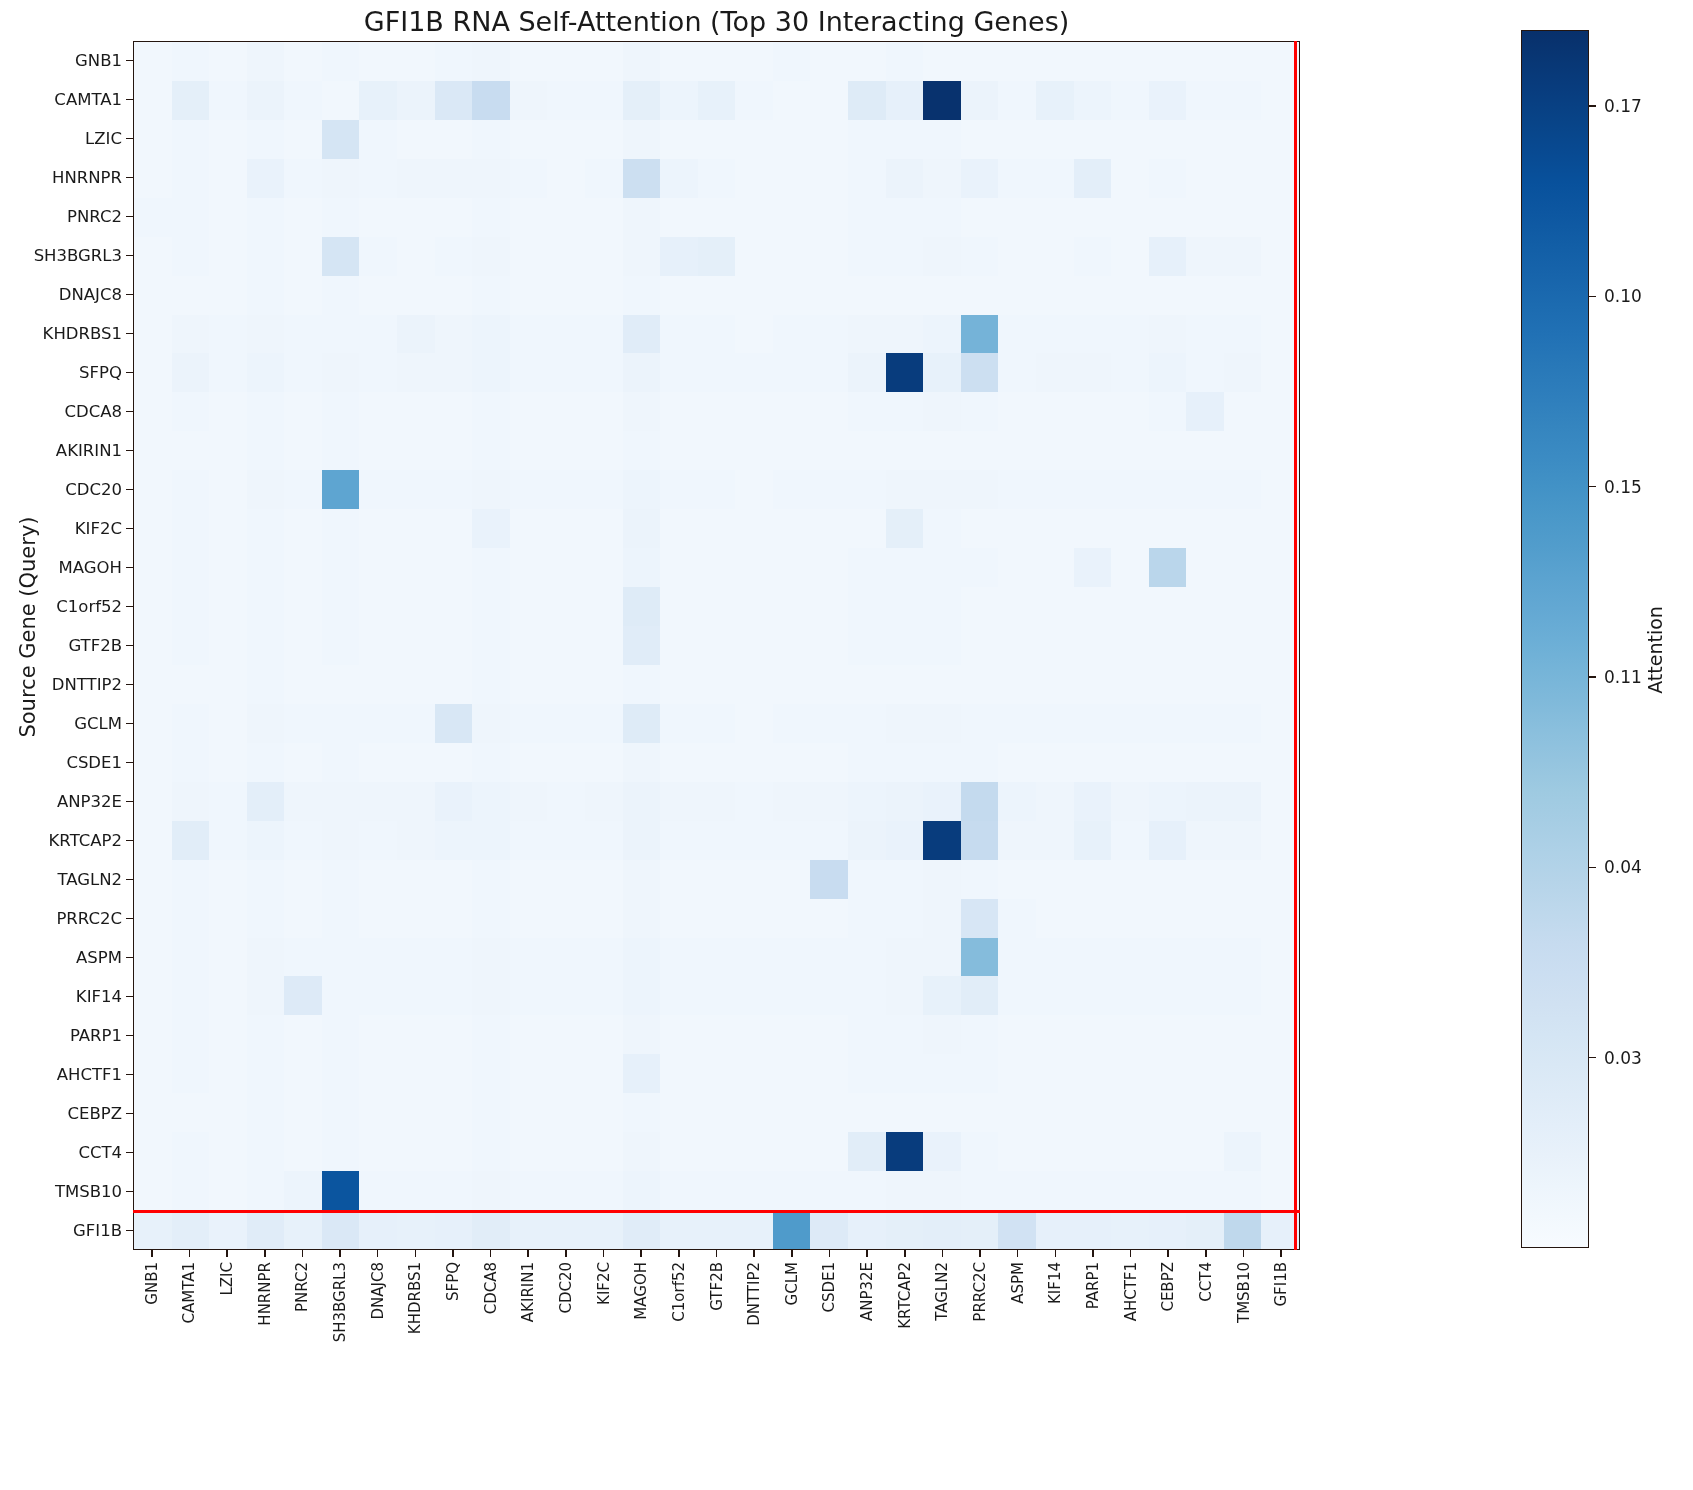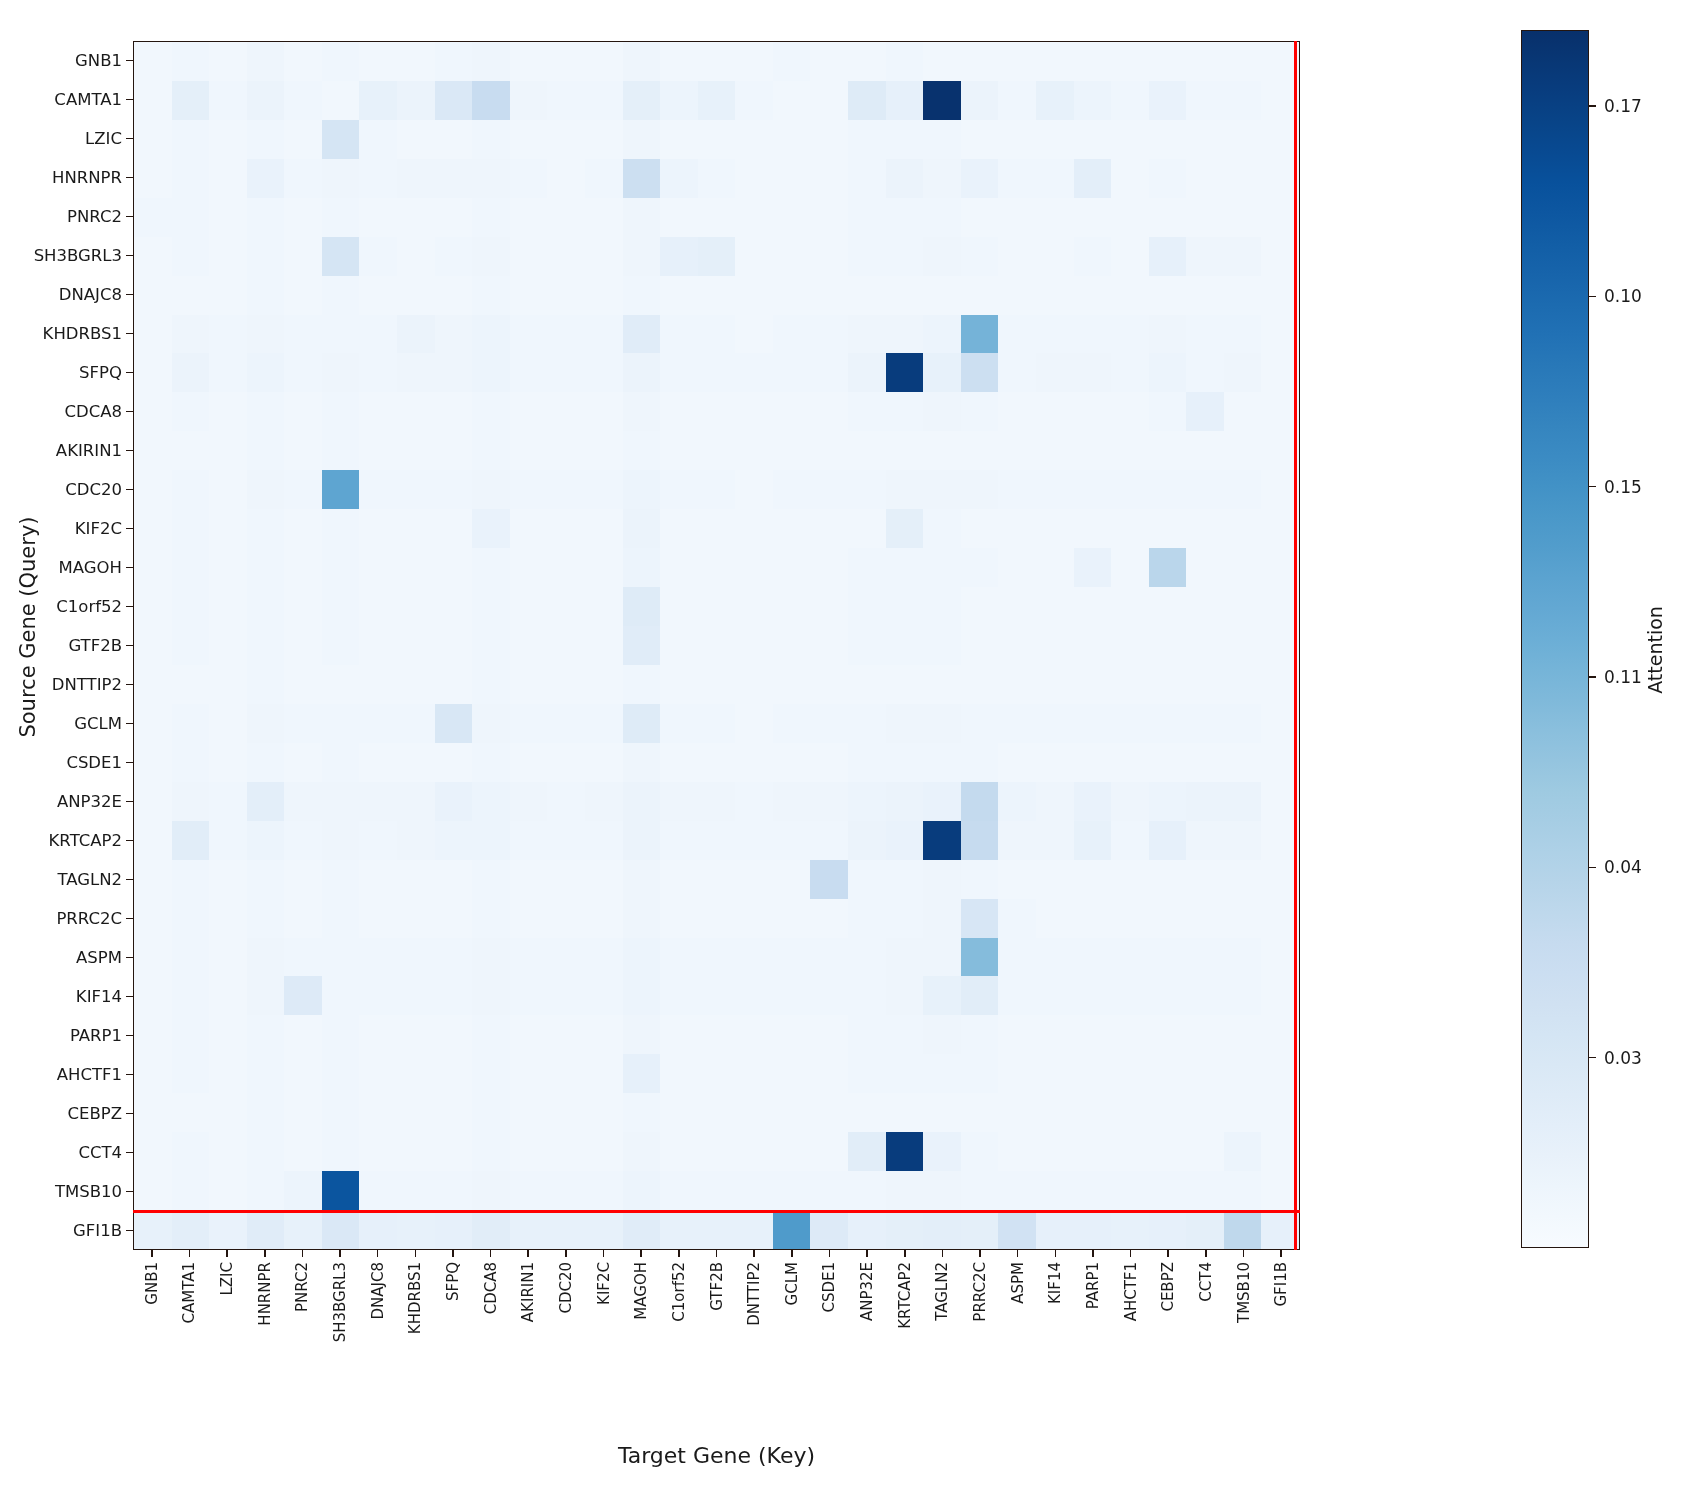--- a/index.html
+++ b/index.html
@@ -212,6 +212,7 @@
 
 <div id="figure">
 
+  <div id="title">GFI1B RNA Self-Attention (Top 30 Interacting Genes)</div>
 
   <div id="plot-area">
     <div id="heat-grid">

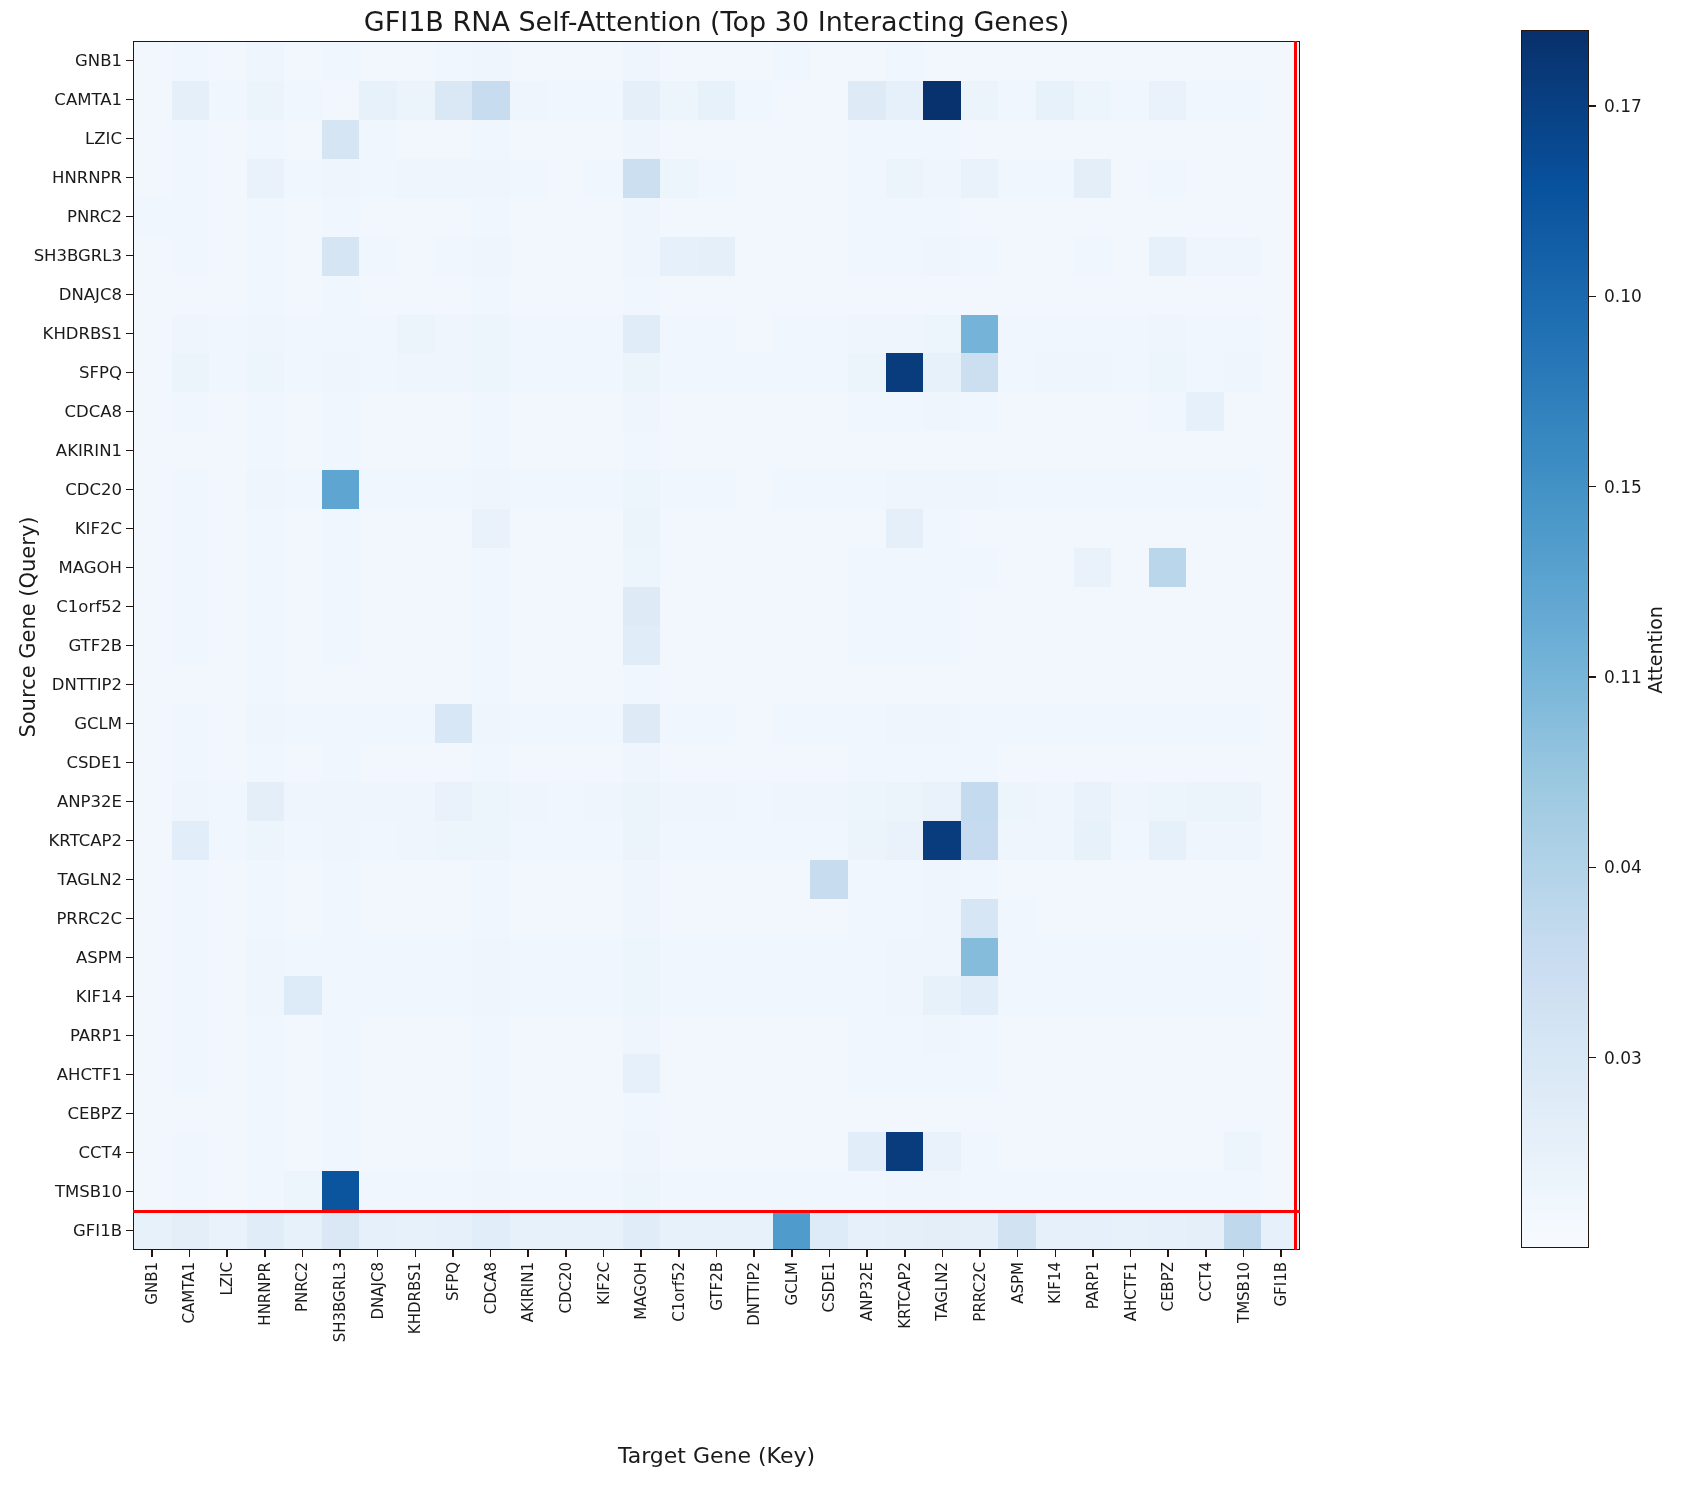--- a/index.html
+++ b/index.html
@@ -1437,7 +1437,6 @@
         <span class="xlabel" style="transform: rotate(-90deg) translate(-100%, -50%); transform-origin: left top;">GFI1B</span>
       </div>
     </div>
-  <div id="xlabel-axis">Target Gene (Key)</div>
 
   <div id="cbar">
     <div id="cbar-grad" style="background: linear-gradient(to top, rgb(247, 251, 255) 0%, rgb(242, 248, 253) 2.5%, rgb(237, 245, 252) 5%, rgb(232, 241, 250) 7.5%, rgb(227, 238, 249) 10%, rgb(222, 235, 247) 12.5%, rgb(217, 232, 245) 15%, rgb(212, 229, 244) 17.5%, rgb(208, 225, 242) 20%, rgb(203, 222, 241) 22.5%, rgb(198, 219, 239) 25%, rgb(190, 216, 236) 27.5%, rgb(182, 212, 233) 30%, rgb(174, 209, 231) 32.5%, rgb(166, 205, 228) 35%, rgb(158, 202, 225) 37.5%, rgb(148, 196, 223) 40%, rgb(138, 191, 221) 42.5%, rgb(127, 185, 218) 45%, rgb(117, 180, 216) 47.5%, rgb(107, 174, 214) 50%, rgb(99, 168, 211) 52.5%, rgb(91, 163, 208) 55%, rgb(82, 157, 204) 57.5%, rgb(74, 152, 201) 60%, rgb(66, 146, 198) 62.5%, rgb(59, 139, 195) 65%, rgb(53, 133, 191) 67.5%, rgb(46, 126, 188) 70%, rgb(40, 120, 184) 72.5%, rgb(33, 113, 181) 75%, rgb(28, 107, 176) 77.5%, rgb(23, 100, 171) 80%, rgb(18, 94, 166) 82.5%, rgb(13, 87, 161) 85%, rgb(8, 81, 156) 87.5%, rgb(8, 74, 146) 90%, rgb(8, 68, 136) 92.5%, rgb(8, 61, 127) 95%, rgb(8, 55, 117) 97.5%, rgb(8, 48, 107) 100%);"></div>

